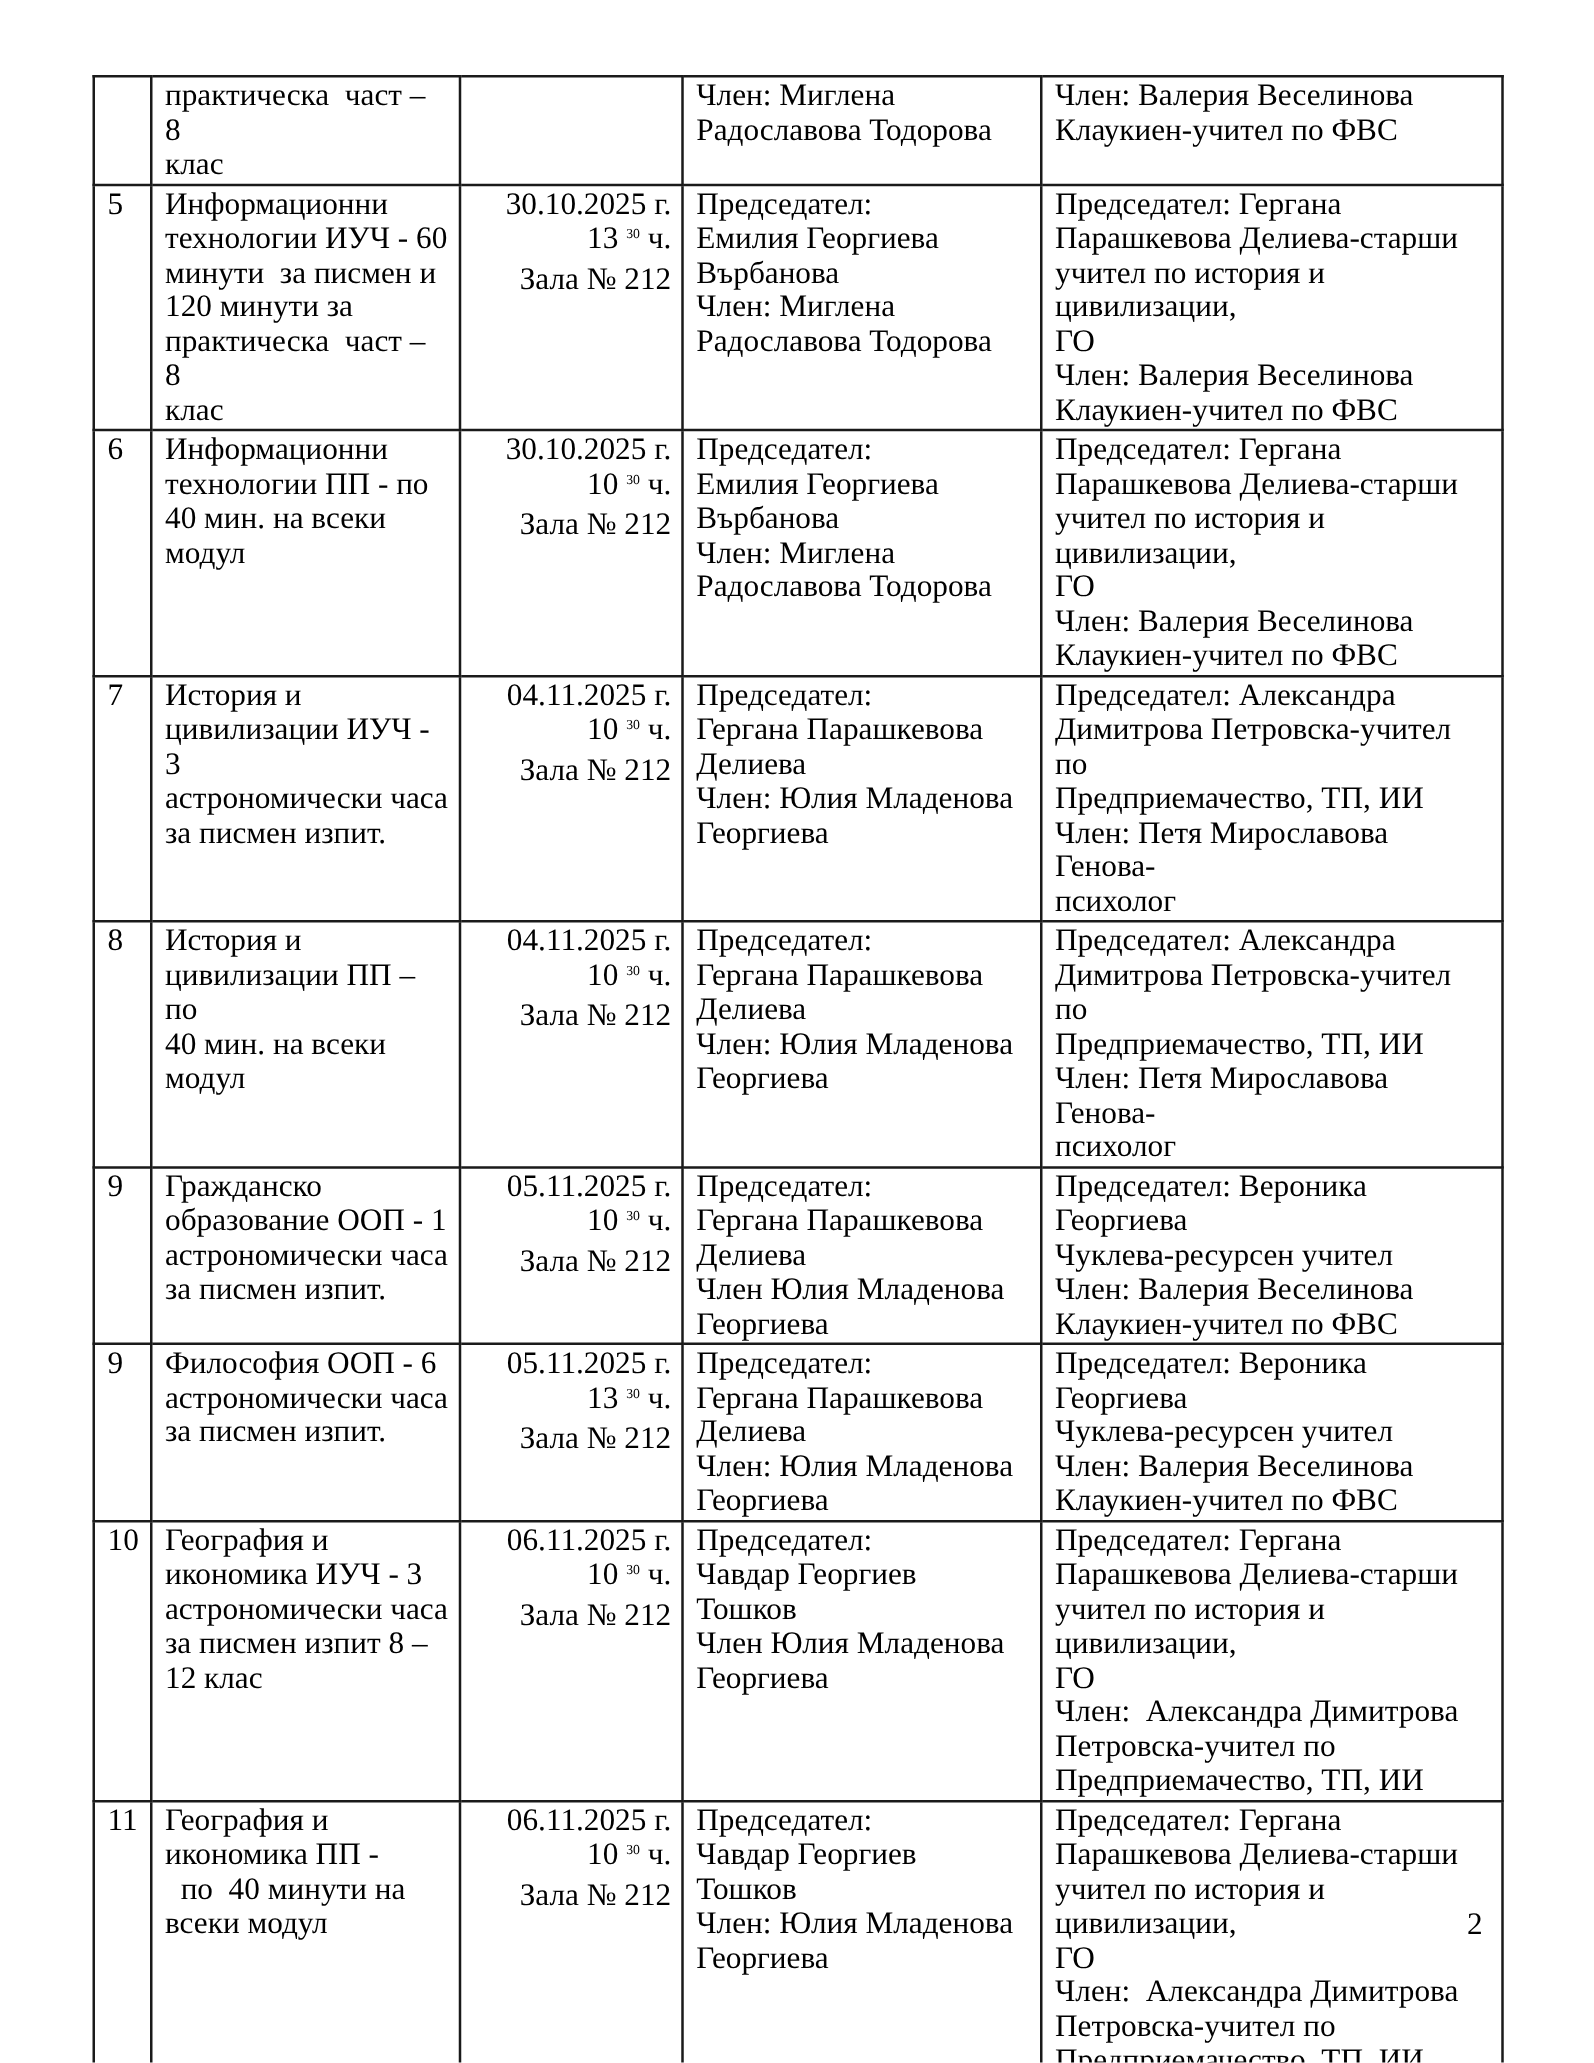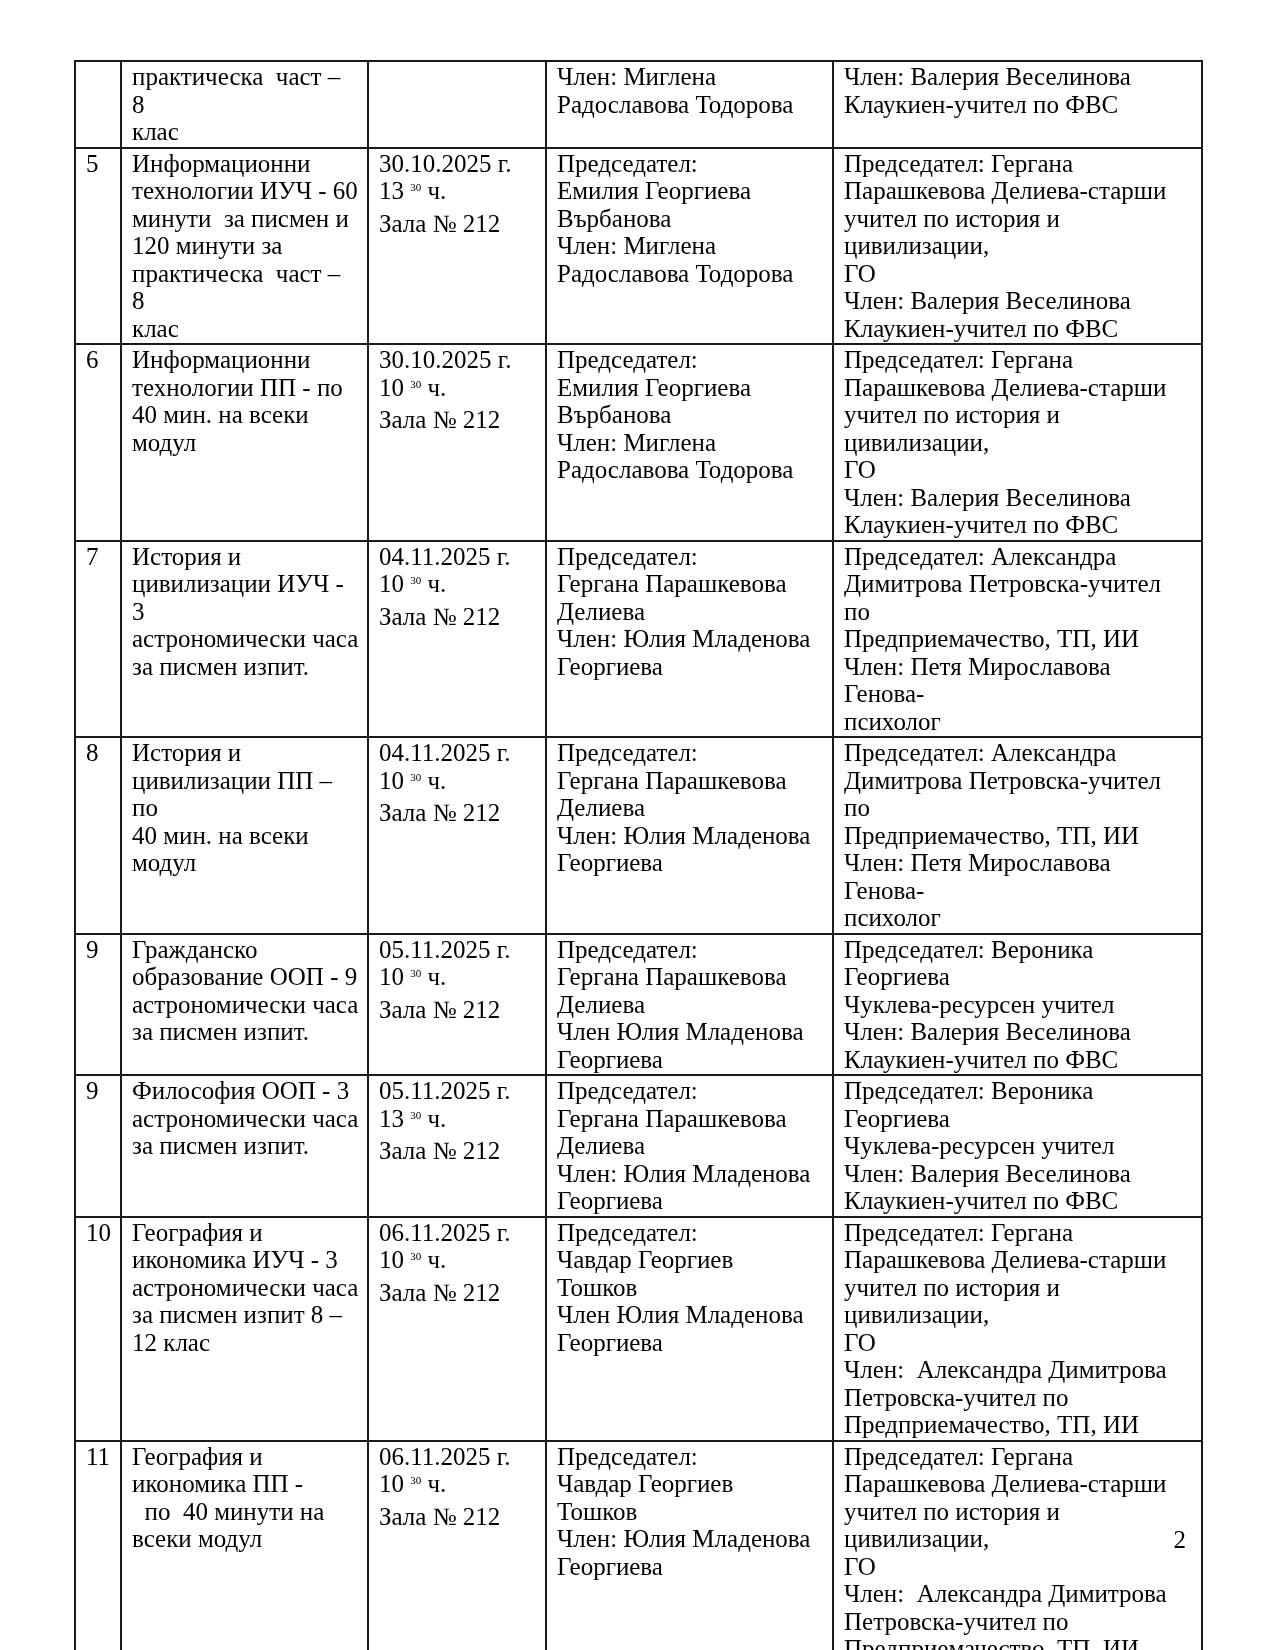--- a/index.html
+++ b/index.html
@@ -39,7 +39,7 @@
   tbody tr:nth-child(8){height:198px;}
   tbody tr:nth-child(9){height:224px;}
   tbody tr:nth-child(10){height:88px;}
-  .dt-line{white-space:pre;}
+  .dt-line{white-space:pre;text-align:right;}
   .sup{
     font-size:11px;
     position:relative;

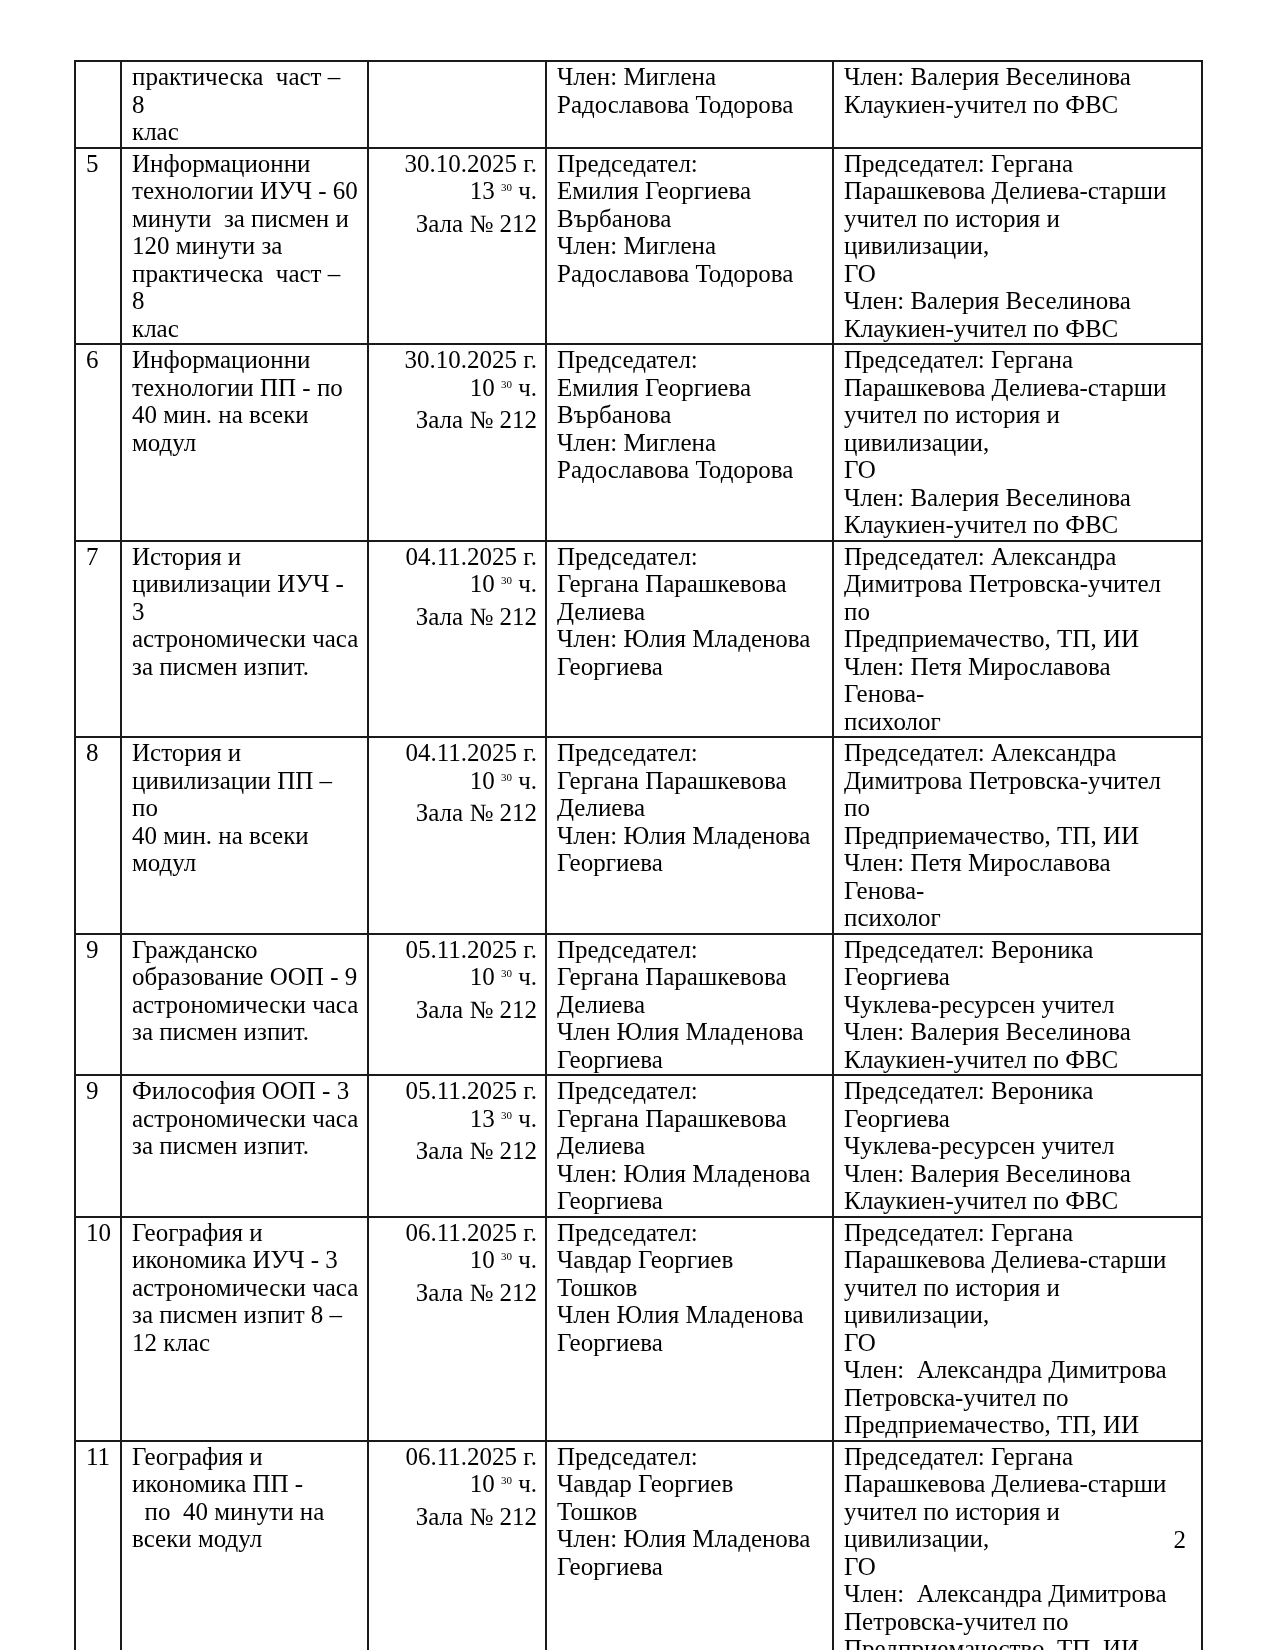--- a/index.html
+++ b/index.html
@@ -159,7 +159,7 @@
         <tr>
           <td class="c-num">9</td>
           <td>Гражданско
-образование ООП - 9
+образование ООП - 1
 астрономически часа
 за писмен изпит.</td>
           <td><div class="dt-line">05.11.2025 г.</div><div class="dt-line">10 <span class="sup">30</span> ч.</div><div class="dt-line">Зала № 212</div></td>

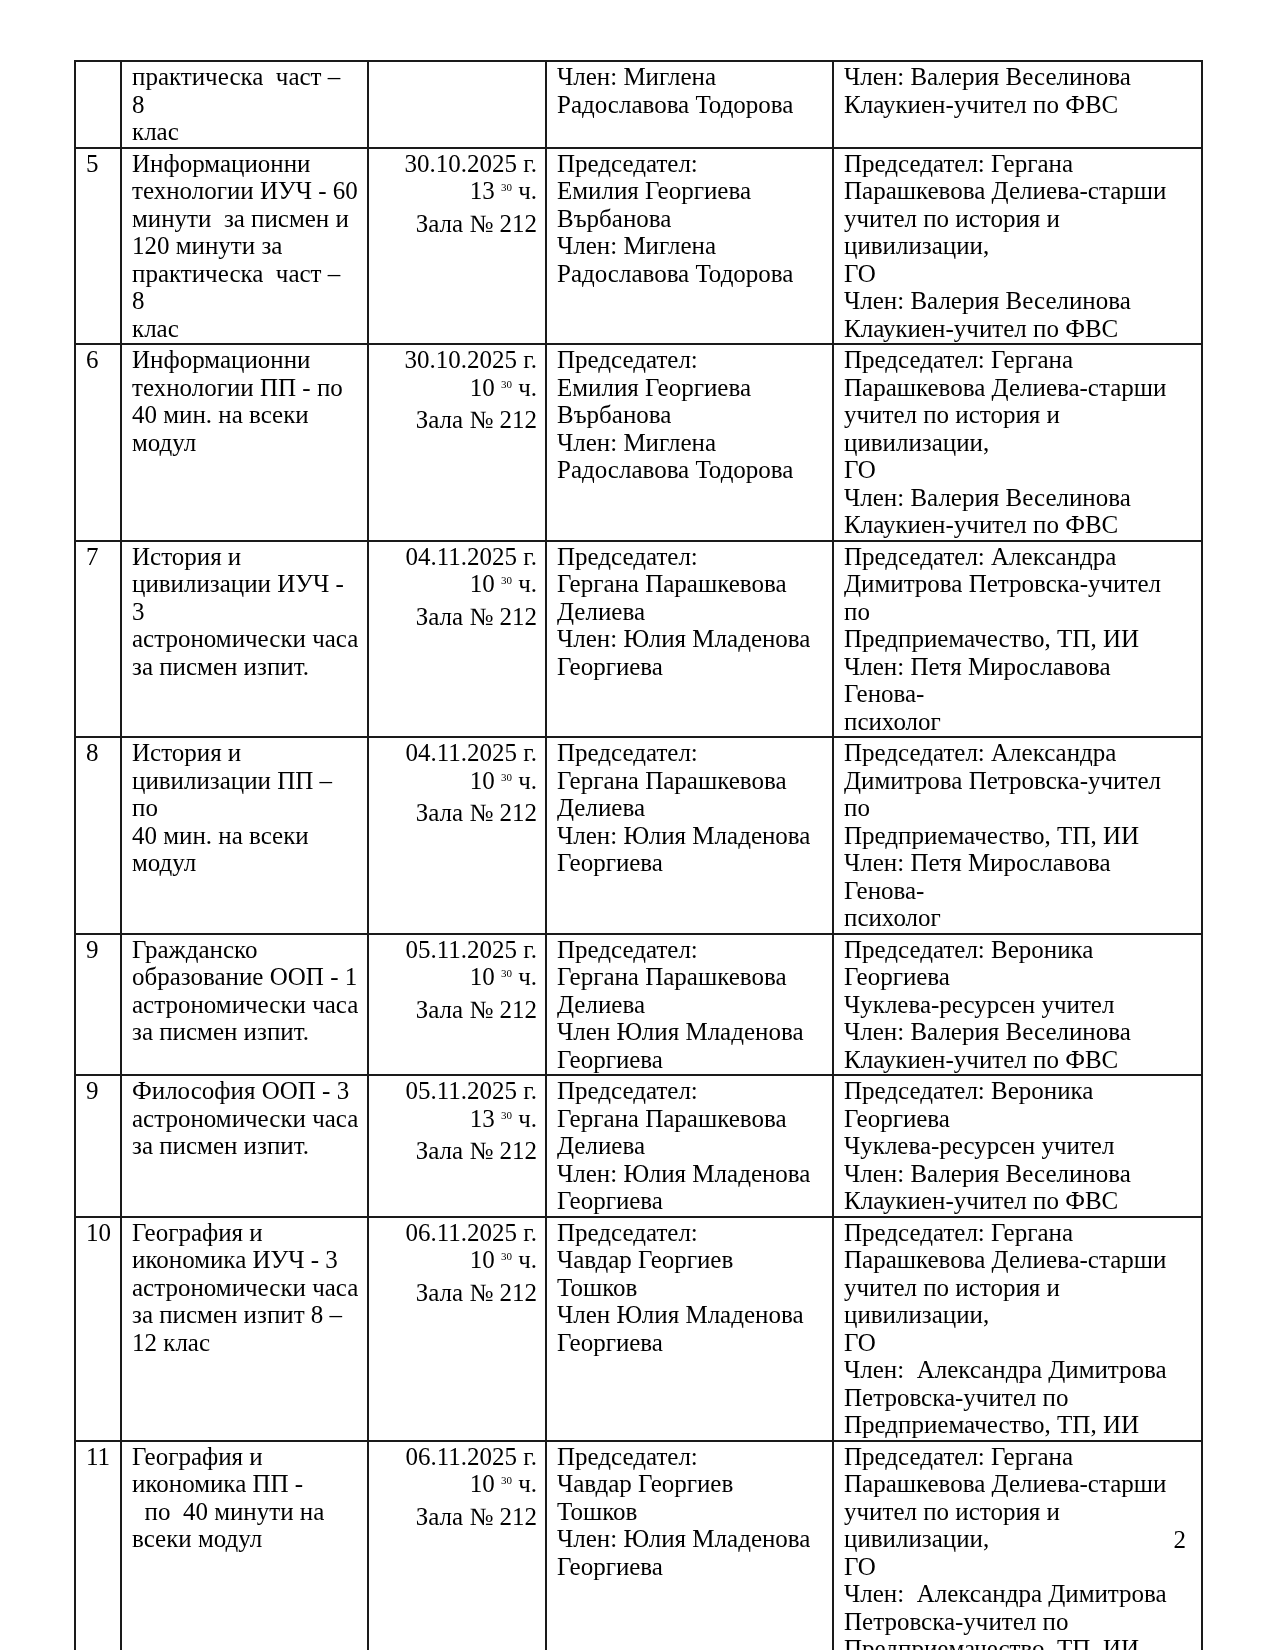--- a/index.html
+++ b/index.html
@@ -175,7 +175,7 @@
         </tr>
         <tr>
           <td class="c-num">9</td>
-          <td>Философия ООП - 3
+          <td>Философия ООП - 6
 астрономически часа
 за писмен изпит.</td>
           <td><div class="dt-line">05.11.2025 г.</div><div class="dt-line">13 <span class="sup">30</span> ч.</div><div class="dt-line">Зала № 212</div></td>

